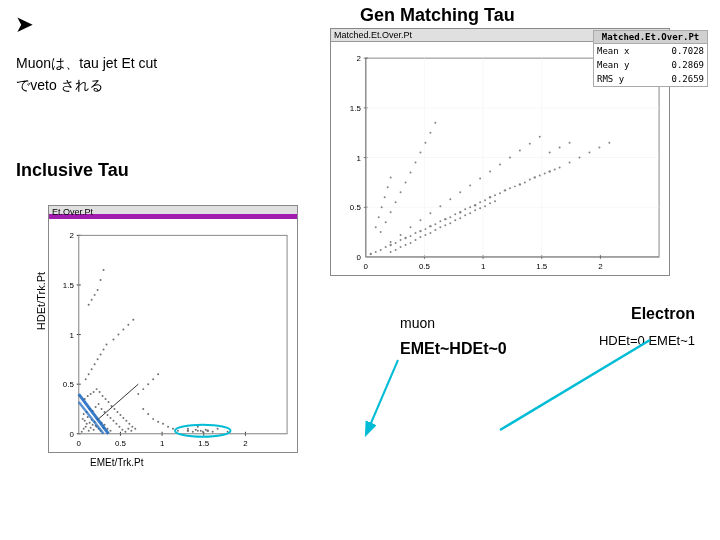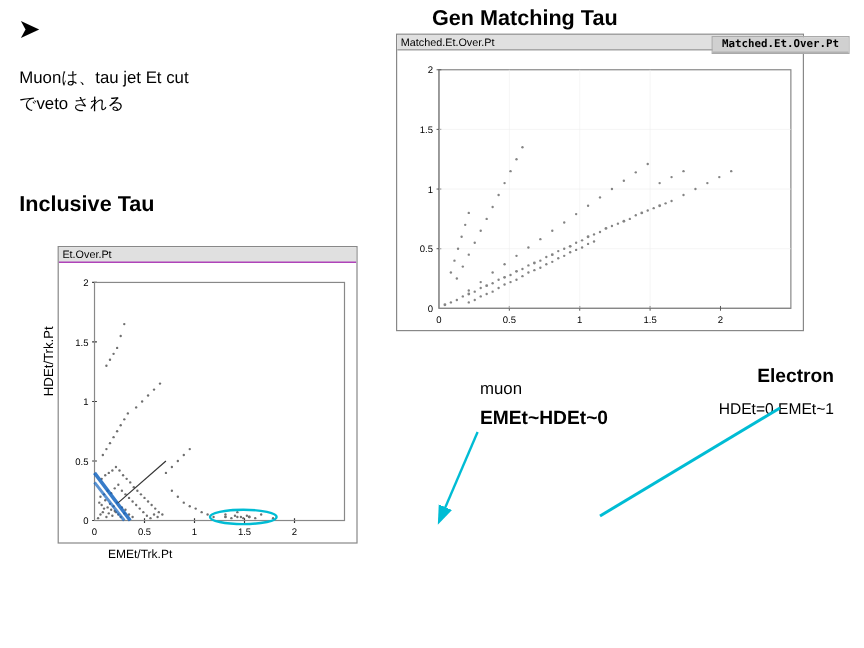--- a/index.html
+++ b/index.html
@@ -452,6 +452,10 @@
 
     <div class="stats-box">
       <div class="stats-box-title">Matched.Et.Over.Pt</div>
+      <div class="stats-row">
+        <span>Mean x</span>
+        <span>0.7028</span>
+      </div>
     </div>
   </div>
 

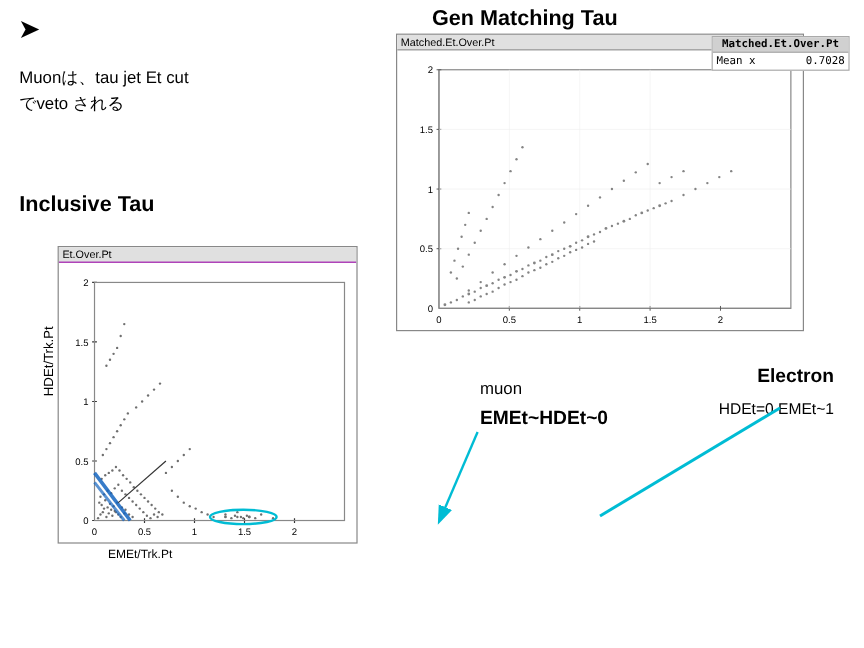--- a/index.html
+++ b/index.html
@@ -456,6 +456,10 @@
         <span>Mean x</span>
         <span>0.7028</span>
       </div>
+      <div class="stats-row">
+        <span>Mean y</span>
+        <span>0.2869</span>
+      </div>
     </div>
   </div>
 

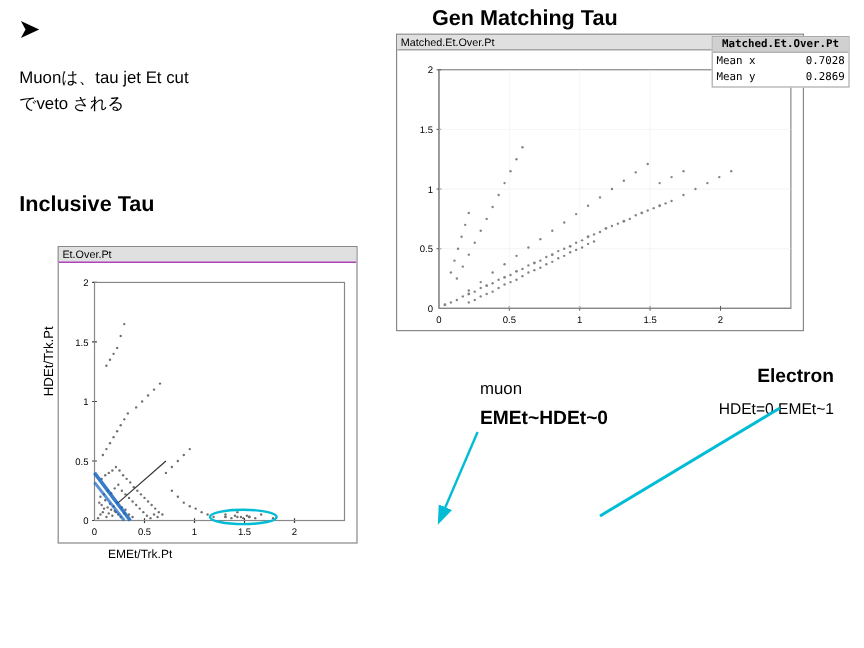--- a/index.html
+++ b/index.html
@@ -460,6 +460,10 @@
         <span>Mean y</span>
         <span>0.2869</span>
       </div>
+      <div class="stats-row">
+        <span>RMS y</span>
+        <span>0.2659</span>
+      </div>
     </div>
   </div>
 

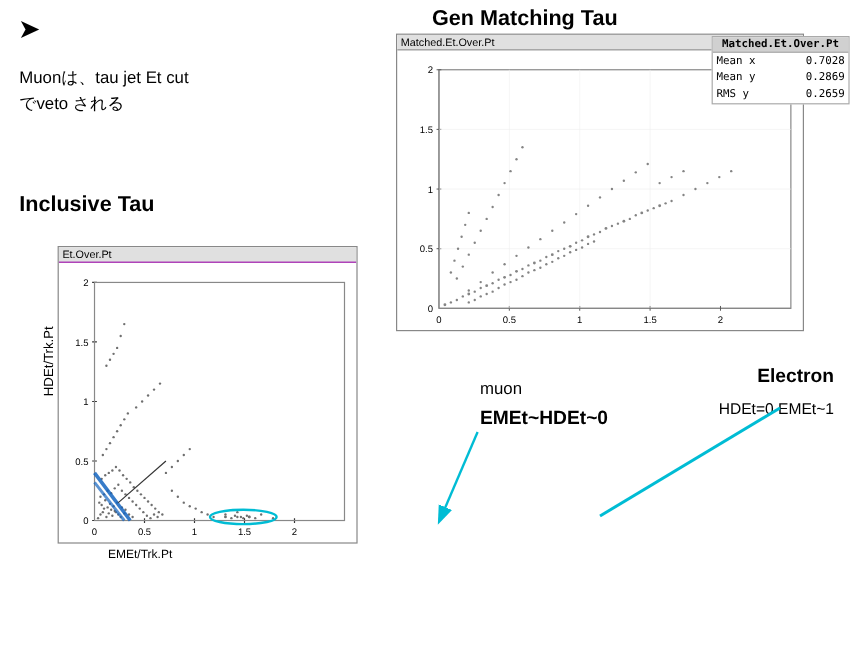--- a/index.html
+++ b/index.html
@@ -137,7 +137,7 @@
 
         <div style="position:absolute; left:38px; top:0; width:250px; height:248px; border:1px solid #888; background:#fff; overflow:hidden;">
           
-          <div style="background:#e0e0e0; border-bottom:1px solid #a21caf; font-size:9px; padding:1px 3px; height:13px;">Et.Over.Pt</div>
+          <div style="background:#e0e0e0; border-bottom:5px solid #a21caf; font-size:9px; padding:1px 3px; height:13px;">Et.Over.Pt</div>
 
           
           <svg class="scatter-svg" viewBox="0 0 250 235">

